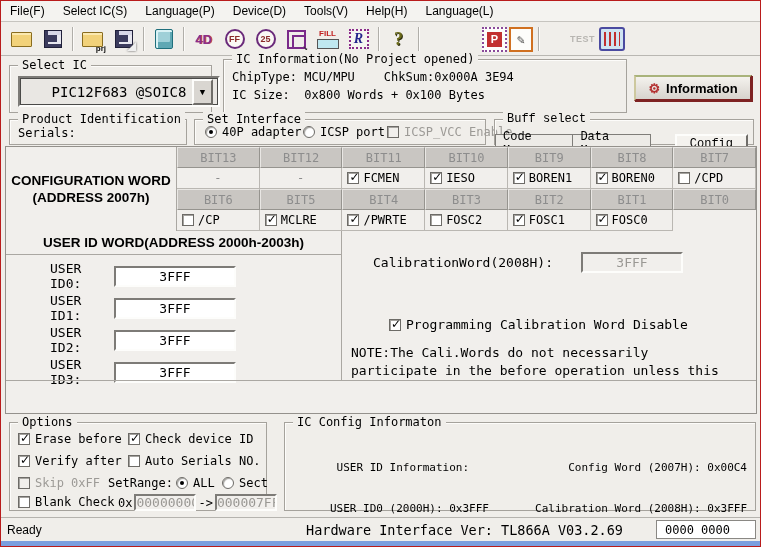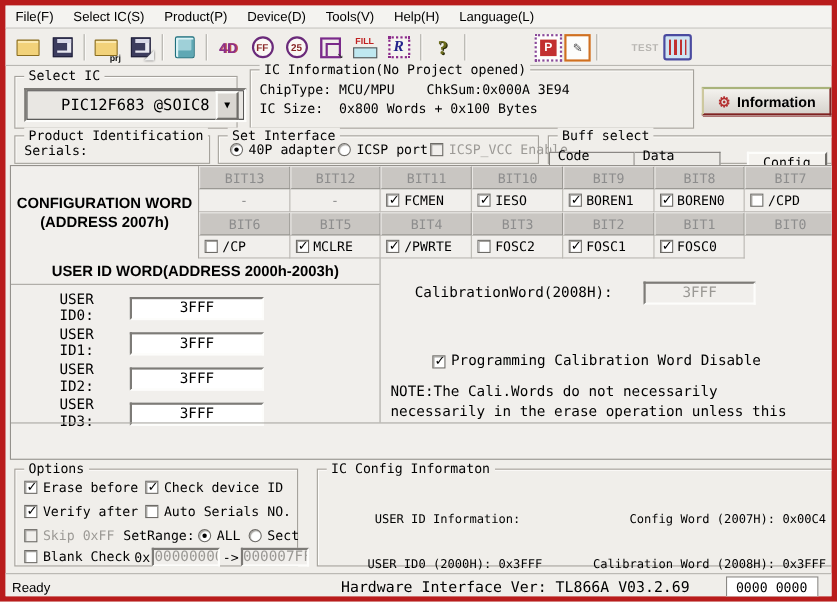--- a/index.html
+++ b/index.html
@@ -5,7 +5,7 @@
   * { box-sizing: border-box; margin: 0; padding: 0; }
   html,body { width:761px; height:547px; }
   body { font-family:"DejaVu Sans Mono", monospace; font-size:12px; color:#000; }
-  .window { position:relative; width:761px; height:547px; background:#f0eeea; overflow:hidden; border:5px solid #b91c1c; }
+  .window { position:relative; width:761px; height:547px; background:#f0eeea; overflow:hidden; border:1px solid #b91c1c; }
 
   
   .menubar { position:absolute; left:0; top:0; width:100%; height:21px; background:#f4f3f0; border-bottom:1px solid #c6c4bf;

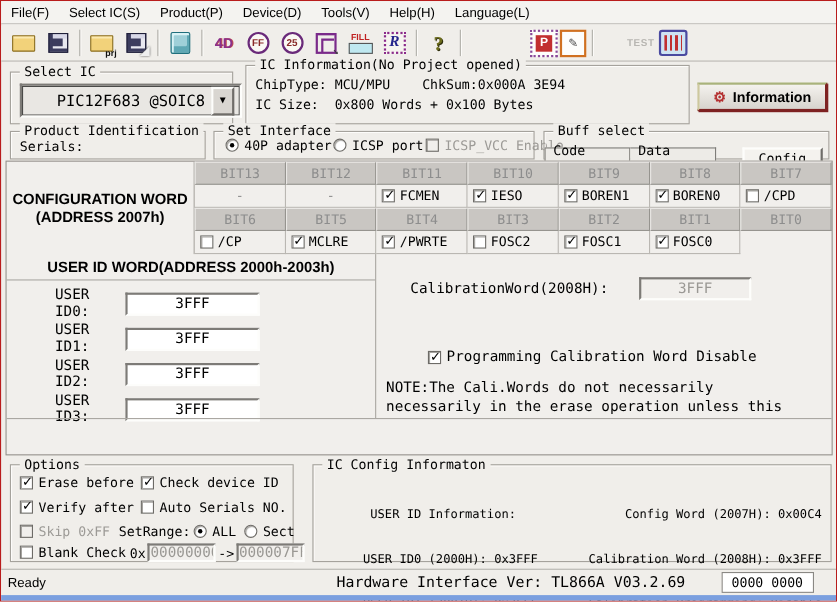--- a/index.html
+++ b/index.html
@@ -131,7 +131,7 @@
   <div class="menubar">
     <span>File(F)</span>
     <span>Select IC(S)</span>
-    <span>Product(P)</span>
+    <span>Language(P)</span>
     <span>Device(D)</span>
     <span>Tools(V)</span>
     <span>Help(H)</span>

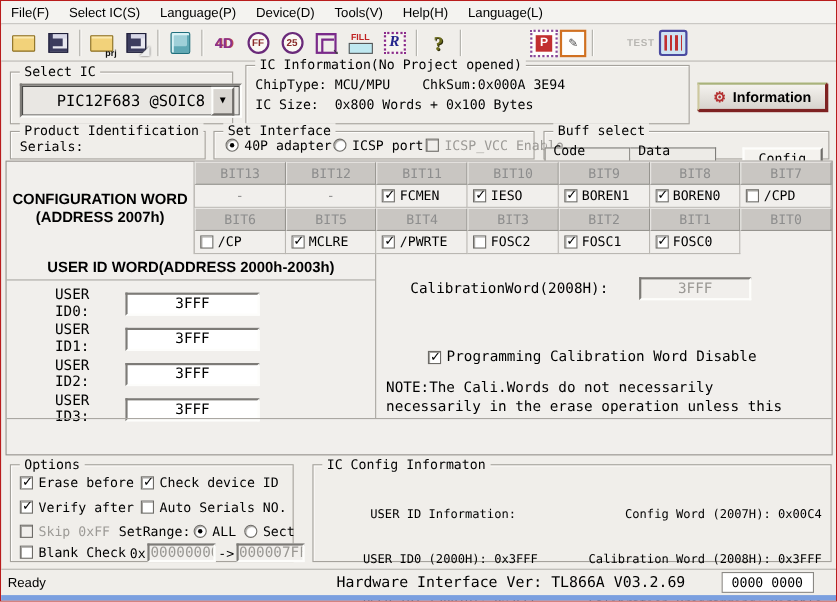--- a/index.html
+++ b/index.html
@@ -222,7 +222,7 @@
     </div>
   </div>
 
-  <div class="group" style="left:493px; top:118px; width:260px; height:26px;">
+  <div class="group" style="left:493px; top:118px; width:260px; height:26px;font-family:Liberation Mono, monospace;">
     <span class="gtitle">Buff select</span>
     <div style="position:absolute; right:5px; top:14px; display:flex;">
       <div style="height:19px; padding:0 7px; display:flex; align-items:center; border:1px solid #7f7d79; background:#edebe7; font-size:12px;">Code Memo</div>

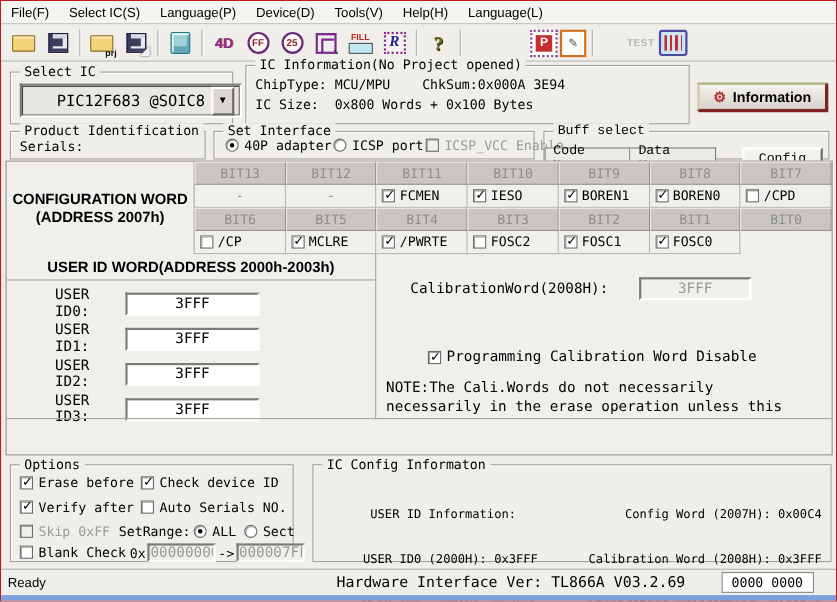--- a/index.html
+++ b/index.html
@@ -328,7 +328,7 @@
         <span style="font-size:13px;">Programming Calibration Word Disable</span>
       </div>
       <div class="note" style="top:114px;">NOTE:The Cali.Words do not necessarily</div>
-      <div class="note" style="top:132px;">necessarily in the erase operation unless this</div>
+      <div class="note" style="top:132px;">participate in the before operation unless this</div>
     </div>
 
     <div class="hline"></div>

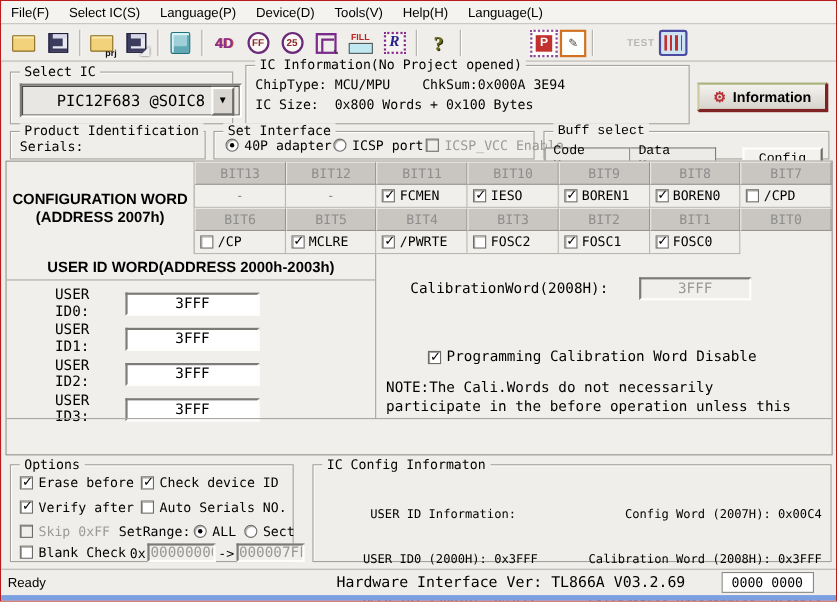--- a/index.html
+++ b/index.html
@@ -119,7 +119,7 @@
   .statusbar { position:absolute; left:0; top:516px; width:100%; height:24px; border-top:1px solid #b5b3ae; background:#f0eeea; }
   .stready { position:absolute; left:6px; top:5px; font-family:"Liberation Sans",sans-serif; font-size:12px; }
   .sthw { position:absolute; left:305px; top:4px; font-size:13.5px; }
-  .stcounter { position:absolute; left:655px; top:2px; width:84px; height:19px; background:#fff; border:1px solid #8a8884;
+  .stcounter { position:absolute; left:655px; top:2px; width:100px; height:19px; background:#fff; border:1px solid #8a8884;
                font-size:12px; padding:2px 0 0 8px; }
   .taskbar { position:absolute; left:0; top:540px; width:100%; height:7px; background:#7b9fdf; }
 </style>

